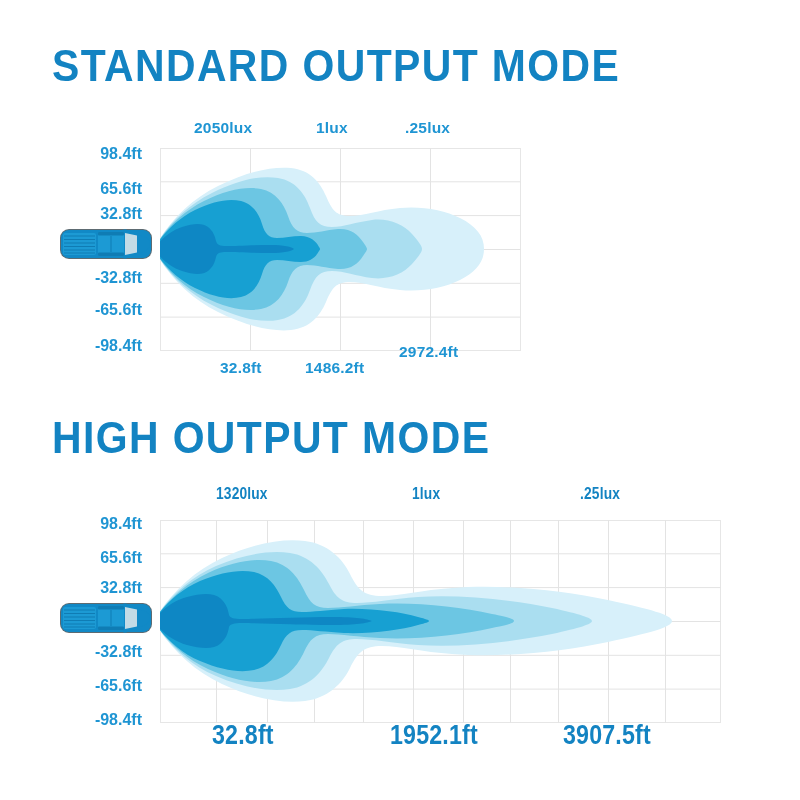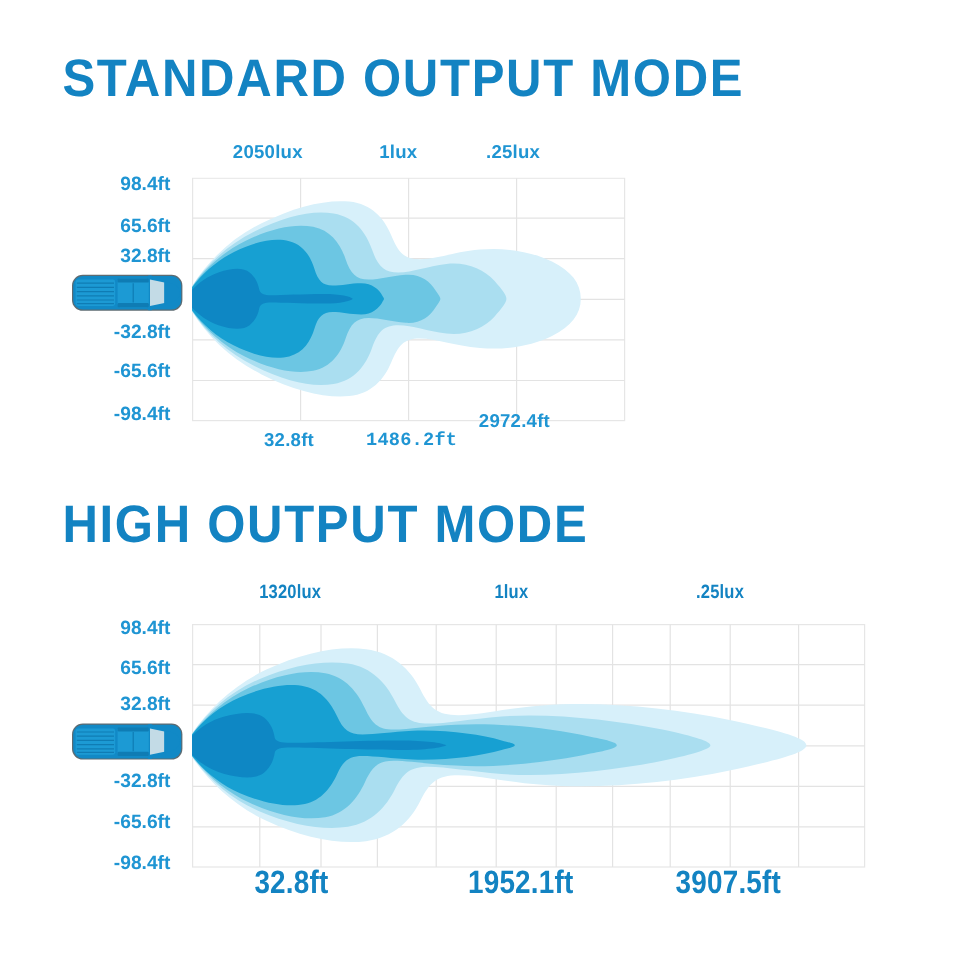--- a/index.html
+++ b/index.html
@@ -178,7 +178,7 @@
     </div>
 
     <div class="dist-label" style="left:220px; top:360px;">32.8ft</div>
-    <div class="dist-label" style="left:305px; top:360px;font-family:Liberation Mono, monospace;">1486.2ft</div>
+    <div class="dist-label" style="left:305px; top:360px;">1486.2ft</div>
     <div class="dist-label" style="left:399px; top:344px;">2972.4ft</div>
   </div>
 

